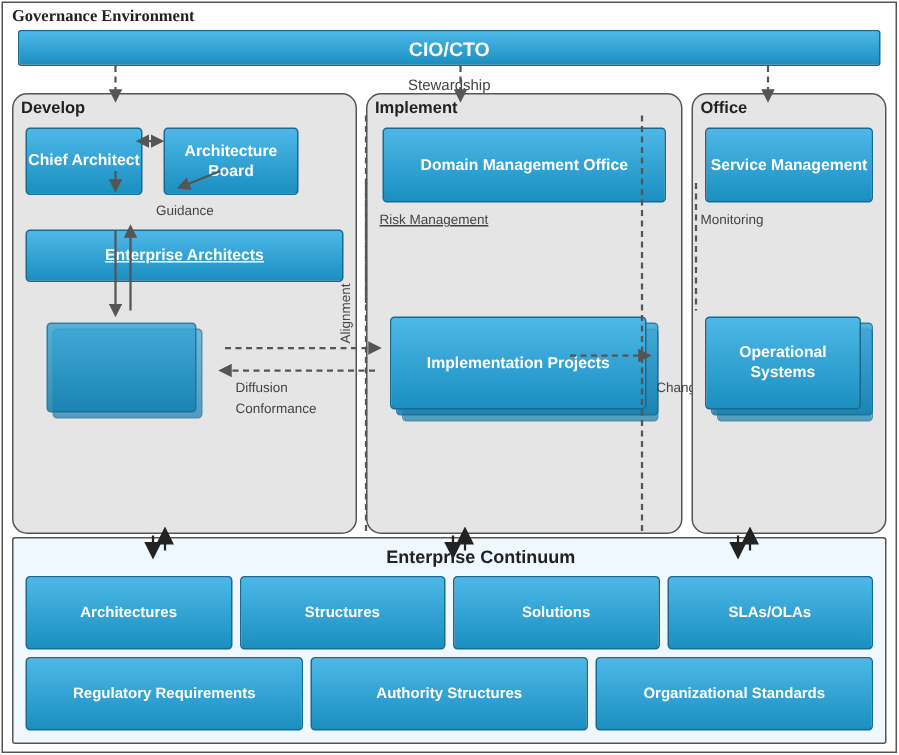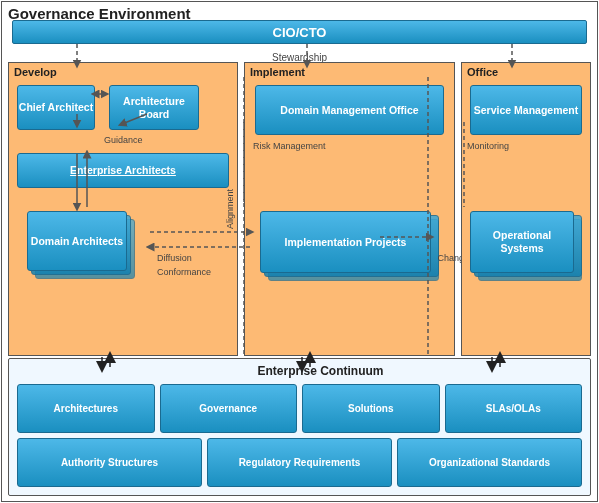--- a/index.html
+++ b/index.html
@@ -25,9 +25,10 @@
       position: absolute;
       top: 3px;
       left: 6px;
-      font-size: 15px;
+      font-size: 11px;
       font-weight: bold;
       color: #222;
+      font-family: Liberation Serif, serif;
     }
 
     

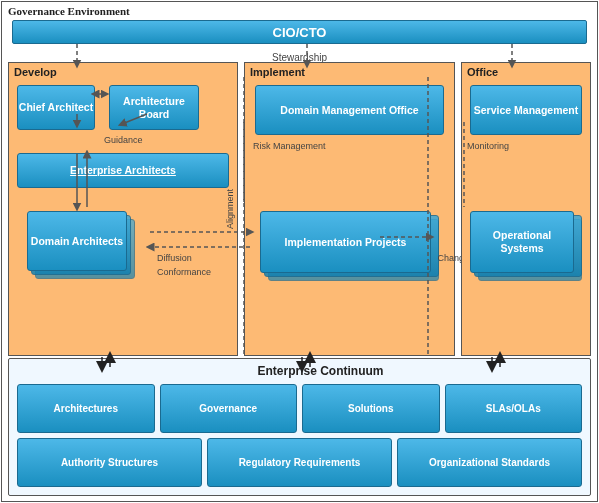--- a/index.html
+++ b/index.html
@@ -72,9 +72,9 @@
 
     .section-box {
       border: 1.5px solid #555;
-      border-radius: 0;
+      border-radius: 10px;
       position: relative;
-      background: #fdba74;
+      background: #e5e5e5;
     }
 
     .section-label {

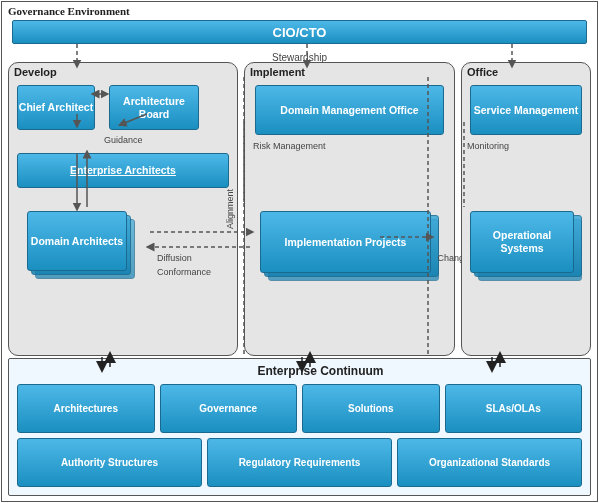--- a/index.html
+++ b/index.html
@@ -329,6 +329,7 @@
       left: 8px;
       font-size: 9px;
       color: #444;
+      text-decoration: underline;
     }
 
     .monitoring-label {

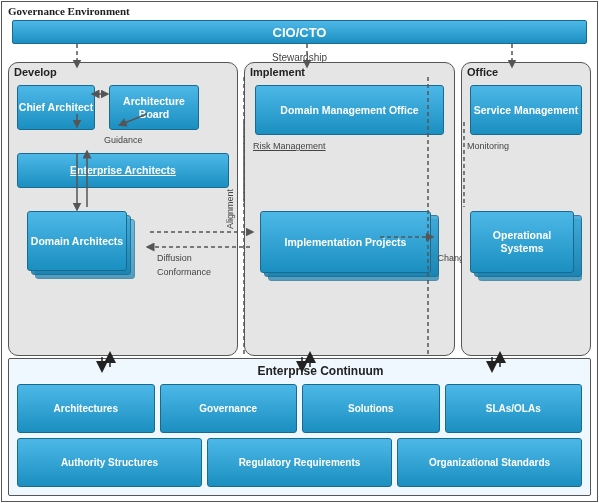--- a/index.html
+++ b/index.html
@@ -464,9 +464,6 @@
       <div class="domain-stack-wrapper">
         <div class="domain-stack-bg2"></div>
         <div class="domain-stack-bg1"></div>
-        <div class="domain-architects">
-          <span>Domain Architects</span>
-        </div>
       </div>
 
       <div class="diffusion-label">Diffusion</div>

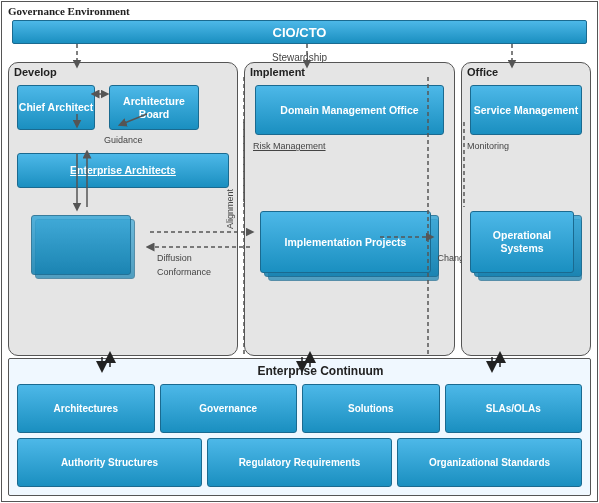--- a/index.html
+++ b/index.html
@@ -525,7 +525,7 @@
         <span>Architectures</span>
       </div>
       <div class="enterprise-cell">
-        <span>Governance</span>
+        <span>Structures</span>
       </div>
       <div class="enterprise-cell">
         <span>Solutions</span>

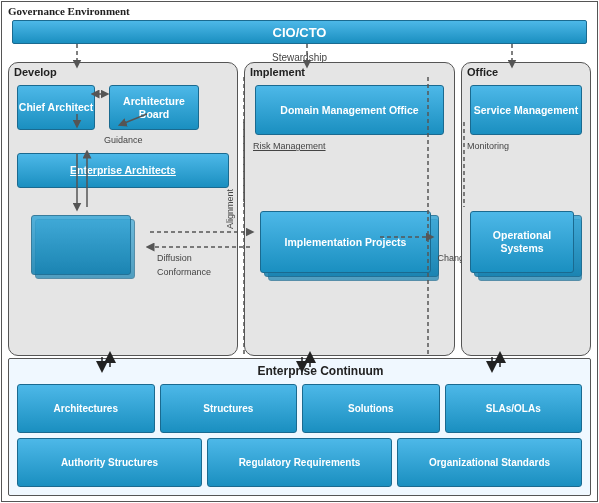--- a/index.html
+++ b/index.html
@@ -536,10 +536,10 @@
 
       <div style="grid-column: 1 / -1; display: grid; grid-template-columns: 1fr 1fr 1fr; gap: 5px;">
         <div class="enterprise-cell">
-          <span>Authority Structures</span>
+          <span>Regulatory Requirements</span>
         </div>
         <div class="enterprise-cell">
-          <span>Regulatory Requirements</span>
+          <span>Authority Structures</span>
         </div>
         <div class="enterprise-cell">
           <span>Organizational Standards</span>

